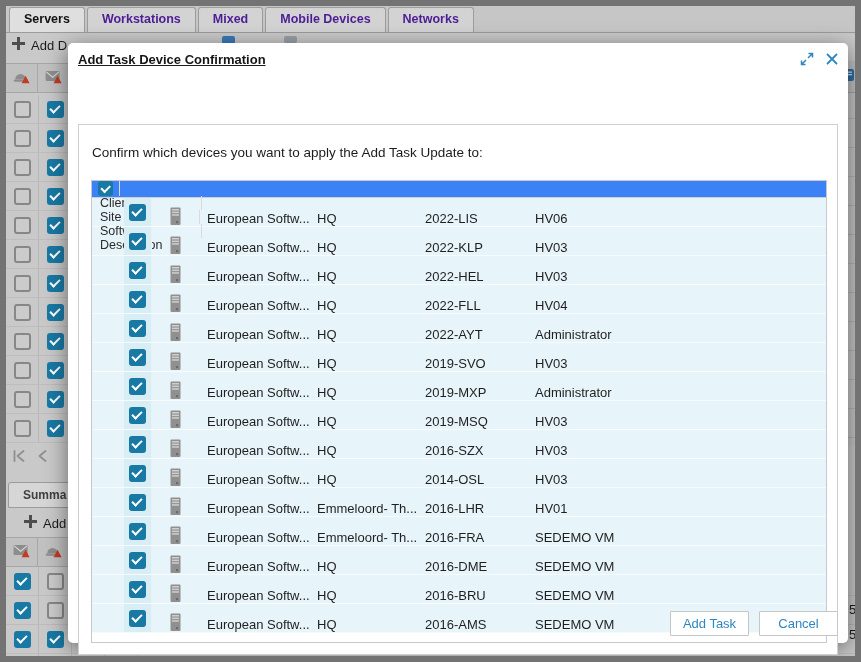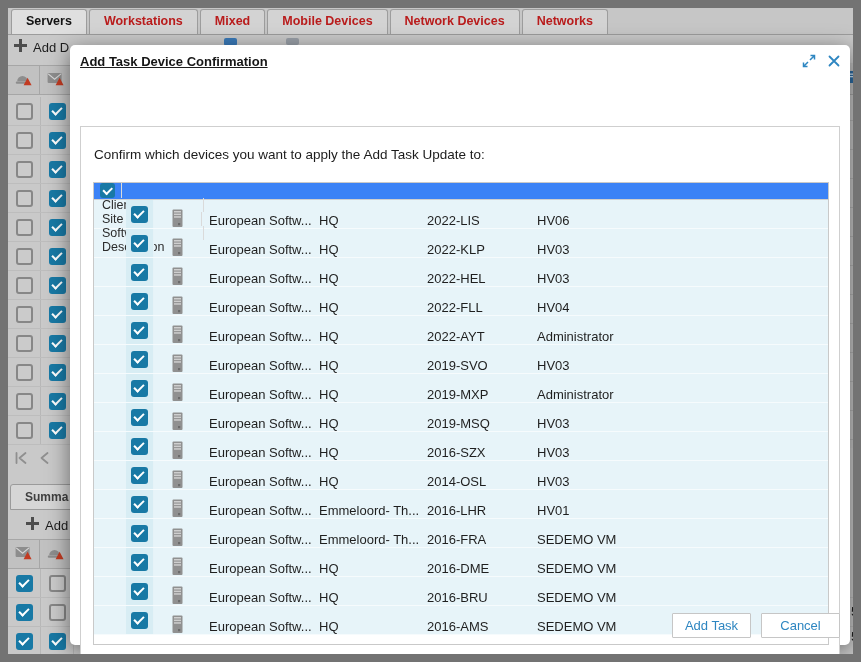--- a/index.html
+++ b/index.html
@@ -4,7 +4,7 @@
 <style>
   html,body{margin:0;padding:0;background:#ffffff;}
   .screen{position:relative;width:861px;height:662px;overflow:hidden;background:#c9c9c9;
-          border:8px solid #737373;box-sizing:border-box;
+          border:6px solid #737373;box-sizing:border-box;
           font-family:"Liberation Sans",sans-serif;color:#1c1c1c;}
   
   .tabbar{position:absolute;left:0;top:0;width:100%;height:27px;background:#c6c6c6;

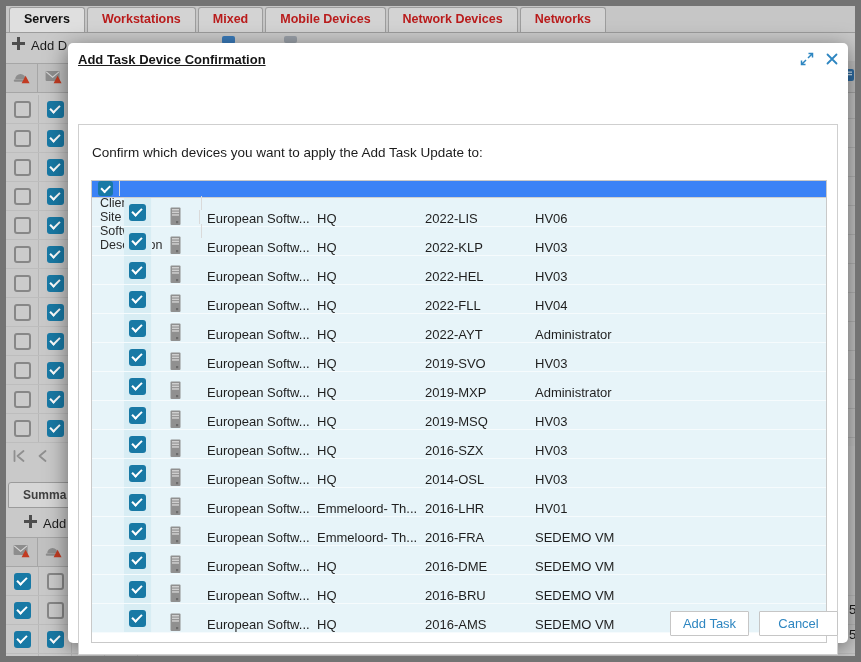--- a/index.html
+++ b/index.html
@@ -12,7 +12,7 @@
           padding-left:3px;box-sizing:border-box;}
   .tab{height:24px;line-height:23px;padding:0 14px;background:#d3d3d3;border:1px solid #9d9d9d;
        border-bottom:none;border-radius:3px 3px 0 0;margin-right:2px;font-size:12.5px;
-       font-weight:bold;color:#b91c1c;cursor:pointer;white-space:nowrap;}
+       font-weight:bold;color:#4c1d95;cursor:pointer;white-space:nowrap;}
   .tab.active{background:#dfdfdf;color:#121212;}
   
   .addbtn{position:absolute;display:flex;align-items:center;gap:6px;font-size:13px;color:#1c1c1c;cursor:pointer;}

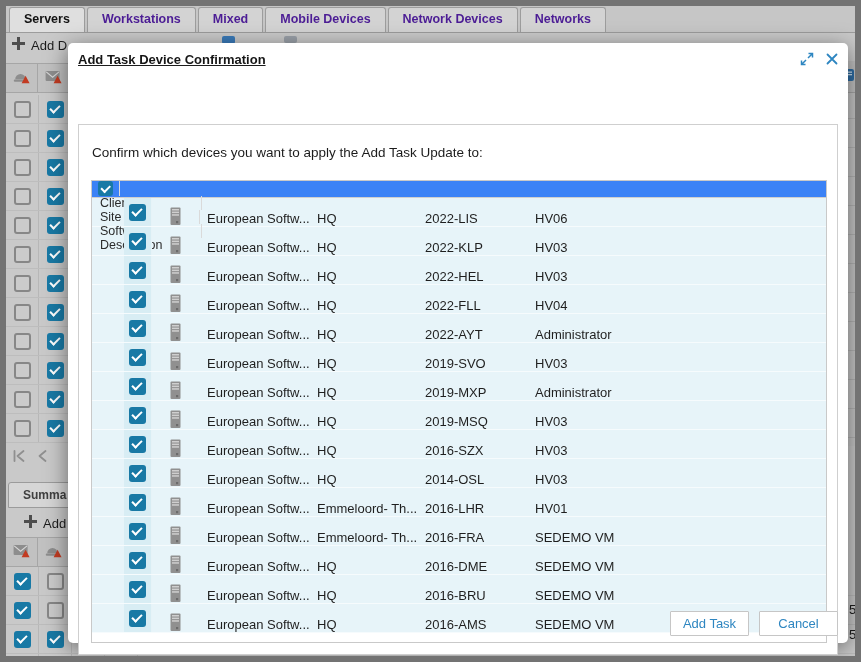--- a/index.html
+++ b/index.html
@@ -97,7 +97,6 @@
       <div class="tab">Workstations</div>
       <div class="tab">Mixed</div>
       <div class="tab">Mobile Devices</div>
-      <div class="tab">Network Devices</div>
       <div class="tab">Networks</div>
     </div>
 

